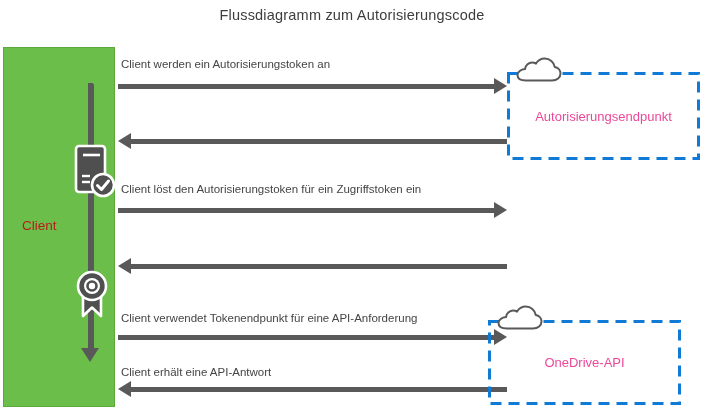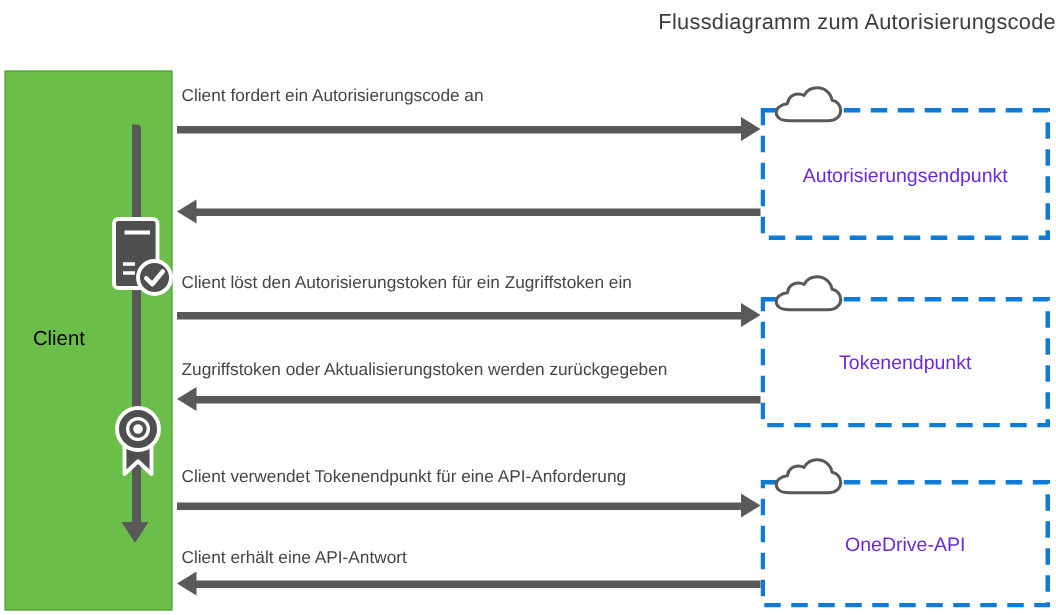--- a/index.html
+++ b/index.html
@@ -9,7 +9,7 @@
   }
   .abs{position:absolute;}
   #diagram-title{
-    top:7px;left:0;width:704px;text-align:right;
+    top:7px;left:0;width:704px;text-align:center;
     font-size:14.5px;color:#3d3d3d;letter-spacing:.2px;
   }
   

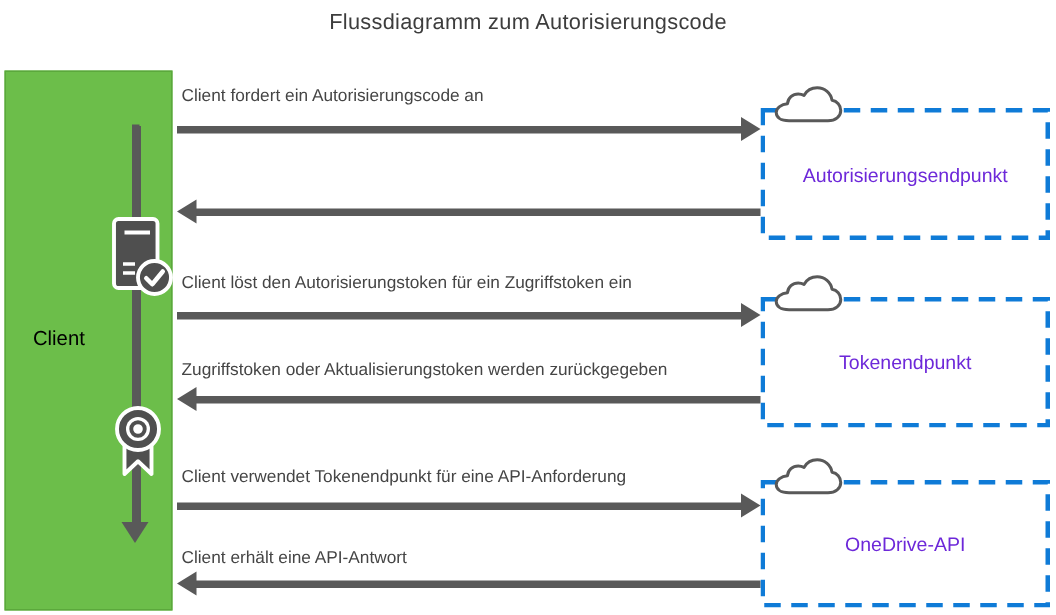--- a/index.html
+++ b/index.html
@@ -81,7 +81,7 @@
     <circle cx="19" cy="19" r="4.5" fill="none" stroke="#4f4f4f" stroke-width="2.6"></circle>
   </svg>
 
-  <div class="abs flow-label" style="top:58px;">Client fordert ein Autorisierungscode an</div>
+  <div class="abs flow-label" style="top:58px;">Client werden ein Autorisierungstoken an</div>
   <div class="abs h-line" style="left:118px;top:84px;width:377px;"></div>
   <div class="abs head-right" style="left:494px;top:78px;"></div>
 

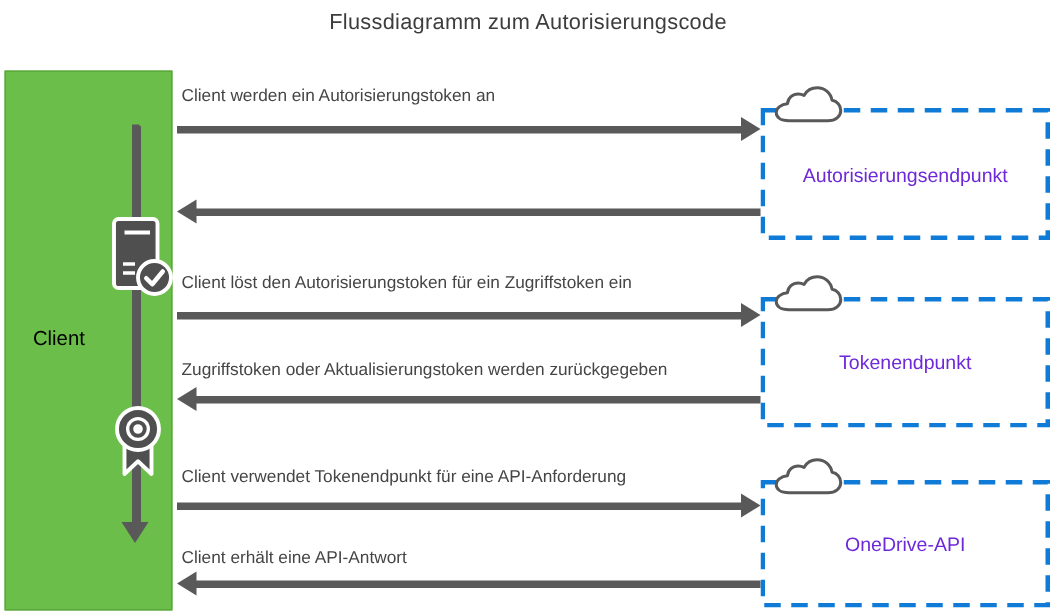--- a/index.html
+++ b/index.html
@@ -46,7 +46,7 @@
   .endpoint-label{
     position:absolute;left:0;top:0;width:100%;height:100%;
     display:flex;align-items:center;justify-content:center;
-    font-size:13px;color:#6d28d9;
+    font-size:13px;color:#ec4899;
   }
   .cloud{position:absolute;left:9px;top:-16px;}
 </style>

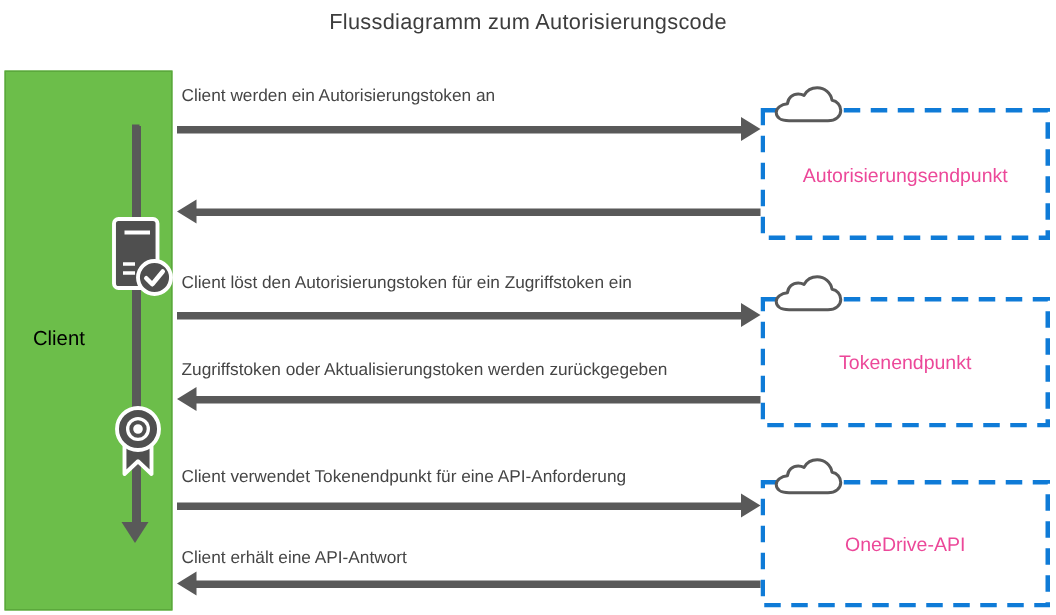--- a/index.html
+++ b/index.html
@@ -18,7 +18,7 @@
     background:#6CBE4A;border:1px solid #5BA83C;box-sizing:border-box;
   }
   #client-label{
-    left:22px;top:218px;font-size:13.5px;color:#000000;
+    left:22px;top:218px;font-size:13.5px;color:#b91c1c;
   }
   
   .v-line{left:88px;top:83px;width:5px;height:266px;background:#595959;}

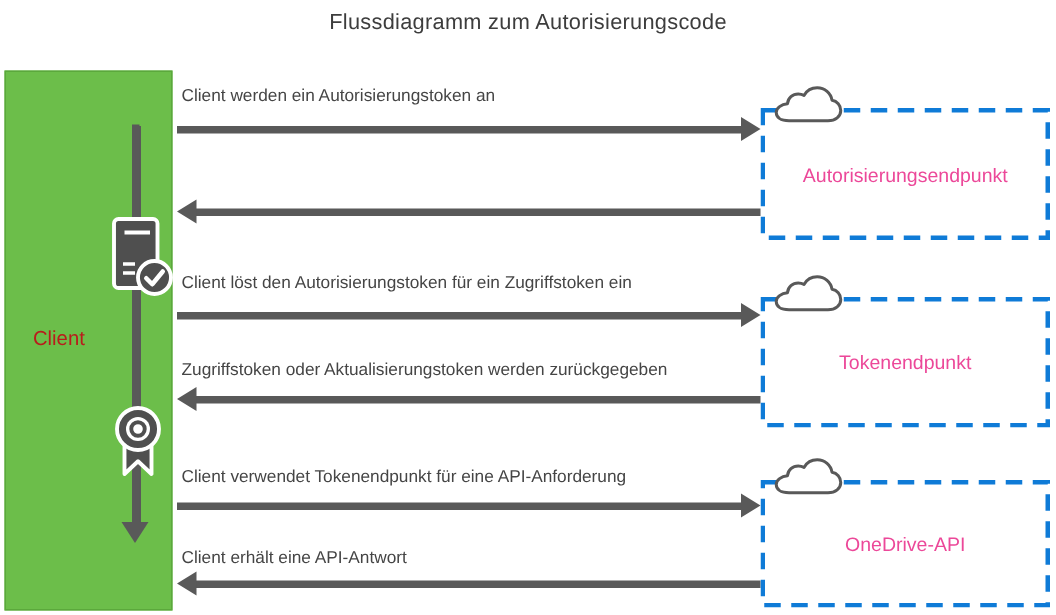--- a/index.html
+++ b/index.html
@@ -92,7 +92,6 @@
   <div class="abs h-line" style="left:118px;top:208px;width:377px;"></div>
   <div class="abs head-right" style="left:494px;top:202px;"></div>
 
-  <div class="abs flow-label" style="top:241px;">Zugriffstoken oder Aktualisierungstoken werden zurückgegeben</div>
   <div class="abs h-line" style="left:130px;top:264px;width:377px;"></div>
   <div class="abs head-left" style="left:118px;top:258px;"></div>
 

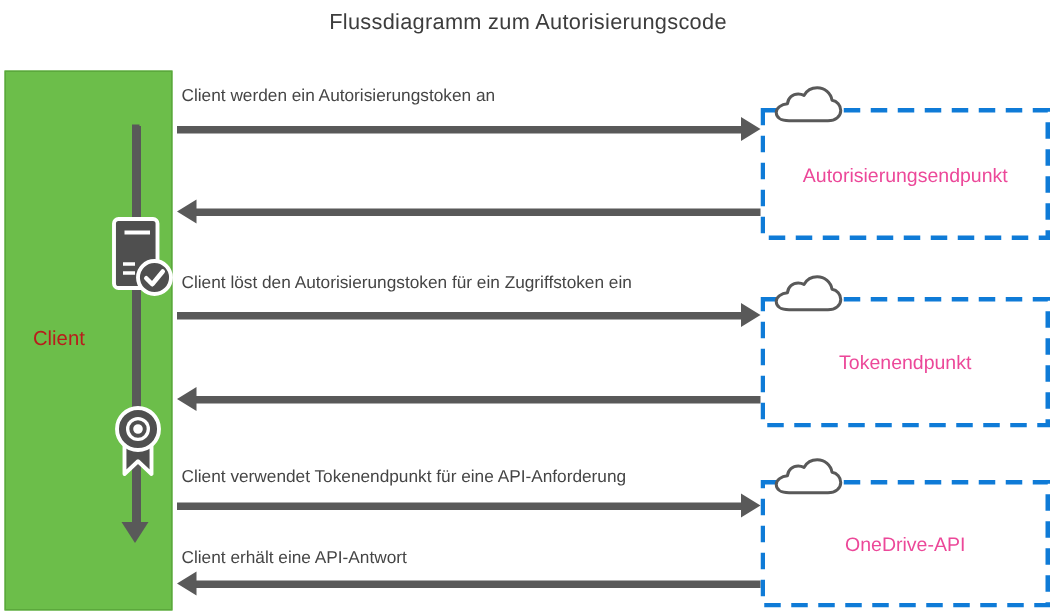--- a/index.html
+++ b/index.html
@@ -113,15 +113,6 @@
     <div class="endpoint-label">Autorisierungsendpunkt</div>
   </div>
 
-  <div class="abs endpoint" style="left:507px;top:198px;width:193px;height:87px;">
-    <svg class="endpoint-border" width="193" height="87">
-      <rect x="1.5" y="1.5" width="190" height="84" fill="none" stroke="#0F7BD7" stroke-width="3" stroke-dasharray="11 7"></rect>
-    </svg>
-    <svg class="cloud" width="46" height="26" viewBox="0 0 46 26">
-      <path d="M10 24.5 H36 C41 24.5 44.5 21.6 44.5 17.6 C44.5 14.1 42 11.4 38.7 10.9 C38 6.1 33.8 2.5 28.8 2.5 C25 2.5 21.7 4.6 20 7.6 C18.9 7 17.6 6.6 16.2 6.6 C12.4 6.6 9.3 9.4 9 13.1 C4.9 13.5 1.5 16 1.5 19 C1.5 22.1 4.3 24.5 10 24.5 Z" fill="#ffffff" stroke="#595959" stroke-width="2" stroke-linejoin="round"></path>
-    </svg>
-    <div class="endpoint-label">Tokenendpunkt</div>
-  </div>
 
   <div class="abs endpoint" style="left:507px;top:320px;width:193px;height:85px;">
     <svg class="endpoint-border" width="193" height="85">

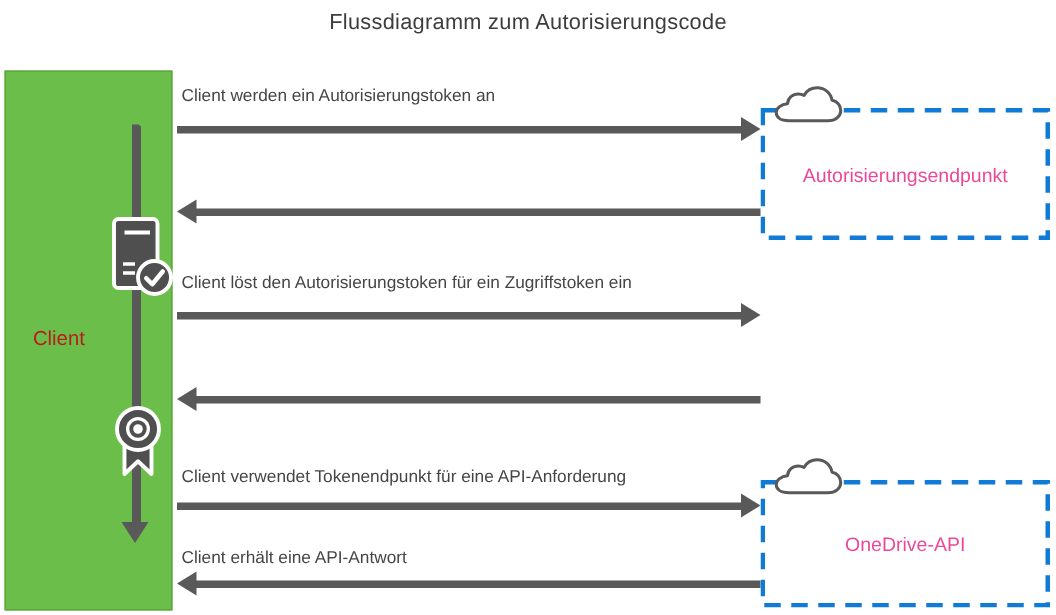--- a/index.html
+++ b/index.html
@@ -114,7 +114,7 @@
   </div>
 
 
-  <div class="abs endpoint" style="left:507px;top:320px;width:193px;height:85px;">
+  <div class="abs endpoint" style="left:488px;top:320px;width:193px;height:85px;">
     <svg class="endpoint-border" width="193" height="85">
       <rect x="1.5" y="1.5" width="190" height="82" fill="none" stroke="#0F7BD7" stroke-width="3" stroke-dasharray="11 7"></rect>
     </svg>

